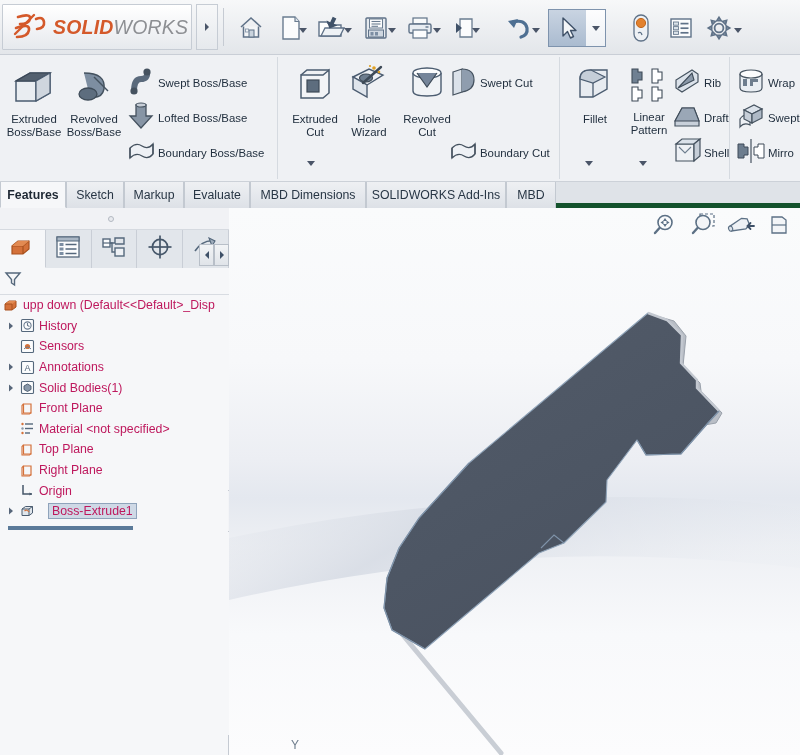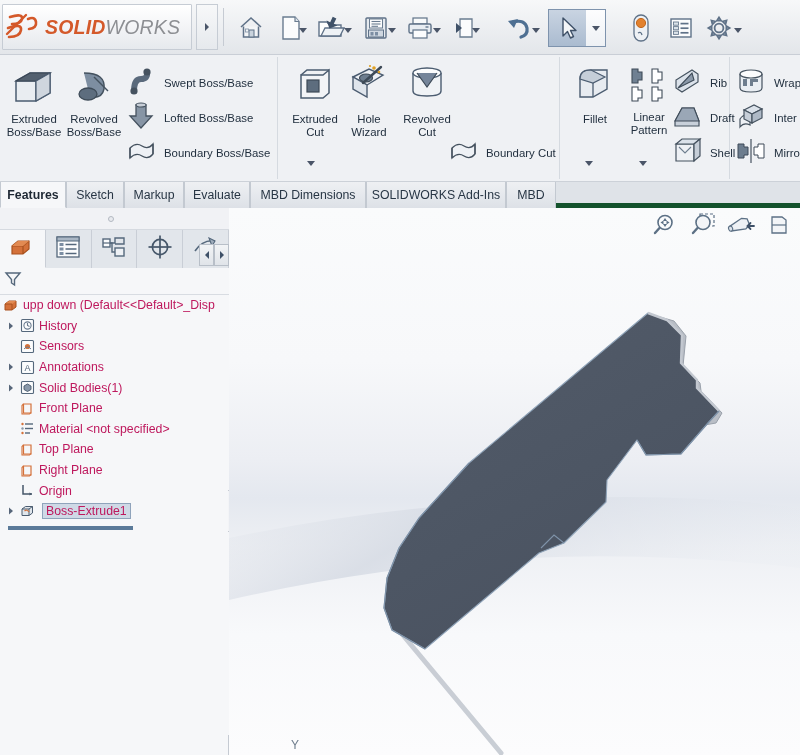--- a/index.html
+++ b/index.html
@@ -27,7 +27,7 @@
     background: linear-gradient(180deg,#ffffff 0%,#f4f5f7 48%,#e6e9ed 100%);
     border: 1px solid #c6ccd4;
     border-radius: 1px;
-    display: flex; align-items: center; padding-left: 0;
+    display: flex; align-items: center; padding-left: 8px;
   }
   .logo-mark { width: 38px; height: 34px; flex: 0 0 38px; }
   .logo-text {

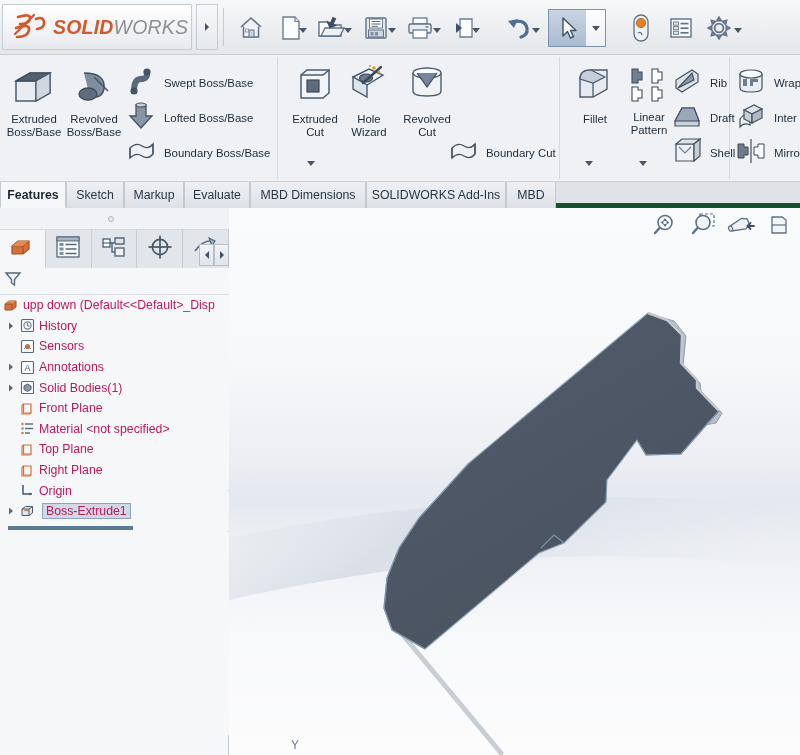--- a/index.html
+++ b/index.html
@@ -101,7 +101,7 @@
   }
   .rsmall {
     position: absolute;
-    display: flex; align-items: center; gap: 8px;
+    display: flex; align-items: center; gap: 2px;
     height: 34px;
   }
   .rsmall .lbl { font-size: 11.4px; color: #22303f; white-space: nowrap; }

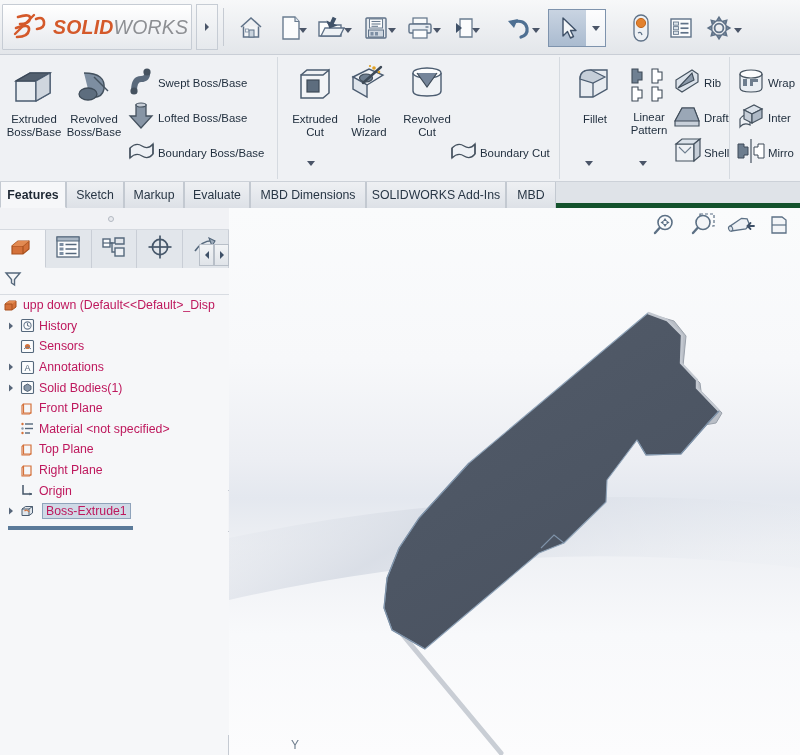--- a/index.html
+++ b/index.html
@@ -521,6 +521,15 @@
 Cut</div>
       </div>
 
+      <div class="rsmall" style="left:170px; top:9px">
+        <span>
+          <svg width="30" height="30" viewBox="0 0 30 30">
+            <path d="M5 6 L14 3 L14 26 L5 29 Z" fill="#dbe2ea" stroke="#45525f" stroke-width="1.2"></path>
+            <path d="M14 3 Q26 3 26 14 Q26 24 14 26" fill="#8f9dae" stroke="#45525f" stroke-width="1.2"></path>
+          </svg>
+        </span>
+        <span class="lbl">Swept Cut</span>
+      </div>
 
 
       <div class="rsmall" style="left:170px; top:79px">

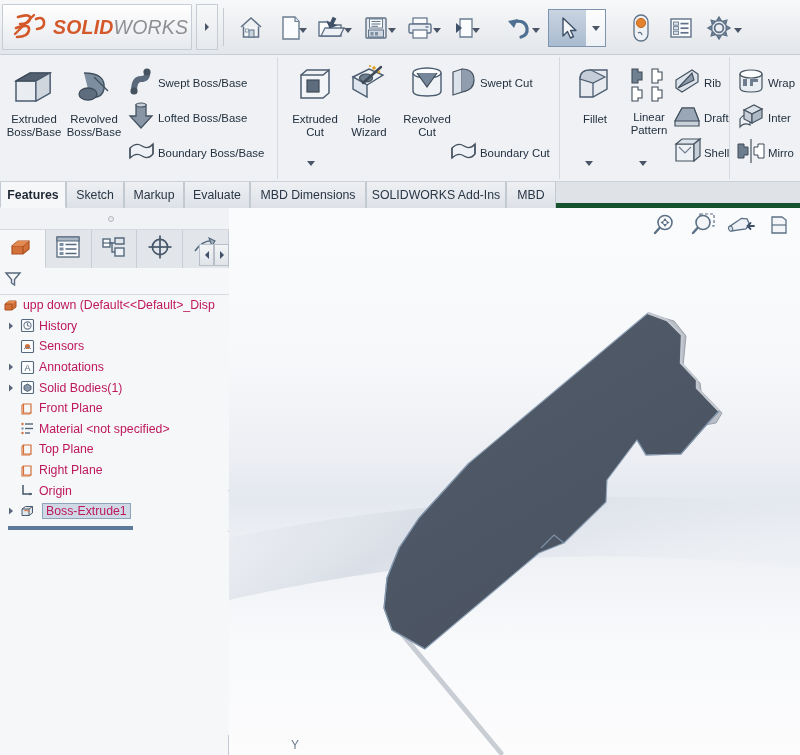--- a/index.html
+++ b/index.html
@@ -629,7 +629,7 @@
             <path d="M16 13 L26 8 L26 17 L16 22 Z" fill="#aeb9c6" stroke="#45525f" stroke-width="1.2"></path>
           </svg>
         </span>
-        <span class="lbl">Inter</span>
+        <span class="lbl">Swept</span>
       </div>
       <div class="rsmall" style="left:6px; top:79px">
         <span>

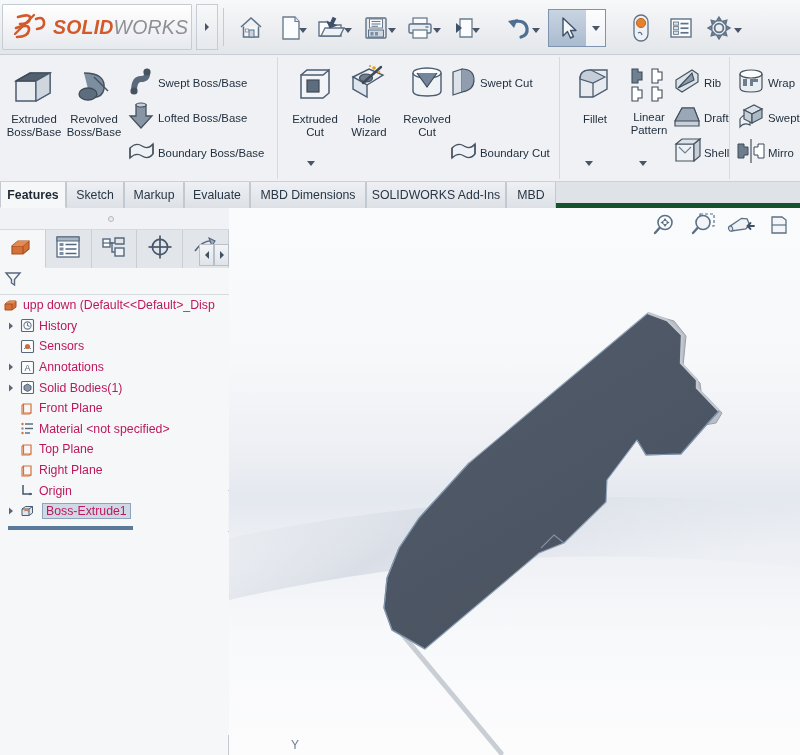--- a/index.html
+++ b/index.html
@@ -204,7 +204,7 @@
     background: #cfd9e6;
     border: 1px solid #8fa3bb;
     padding: 0 3px;
-    margin-left: 6px;
+    margin-left: 12px;
   }
   .sel-underline {
     position: absolute; left: 8px; width: 125px; height: 4px;

